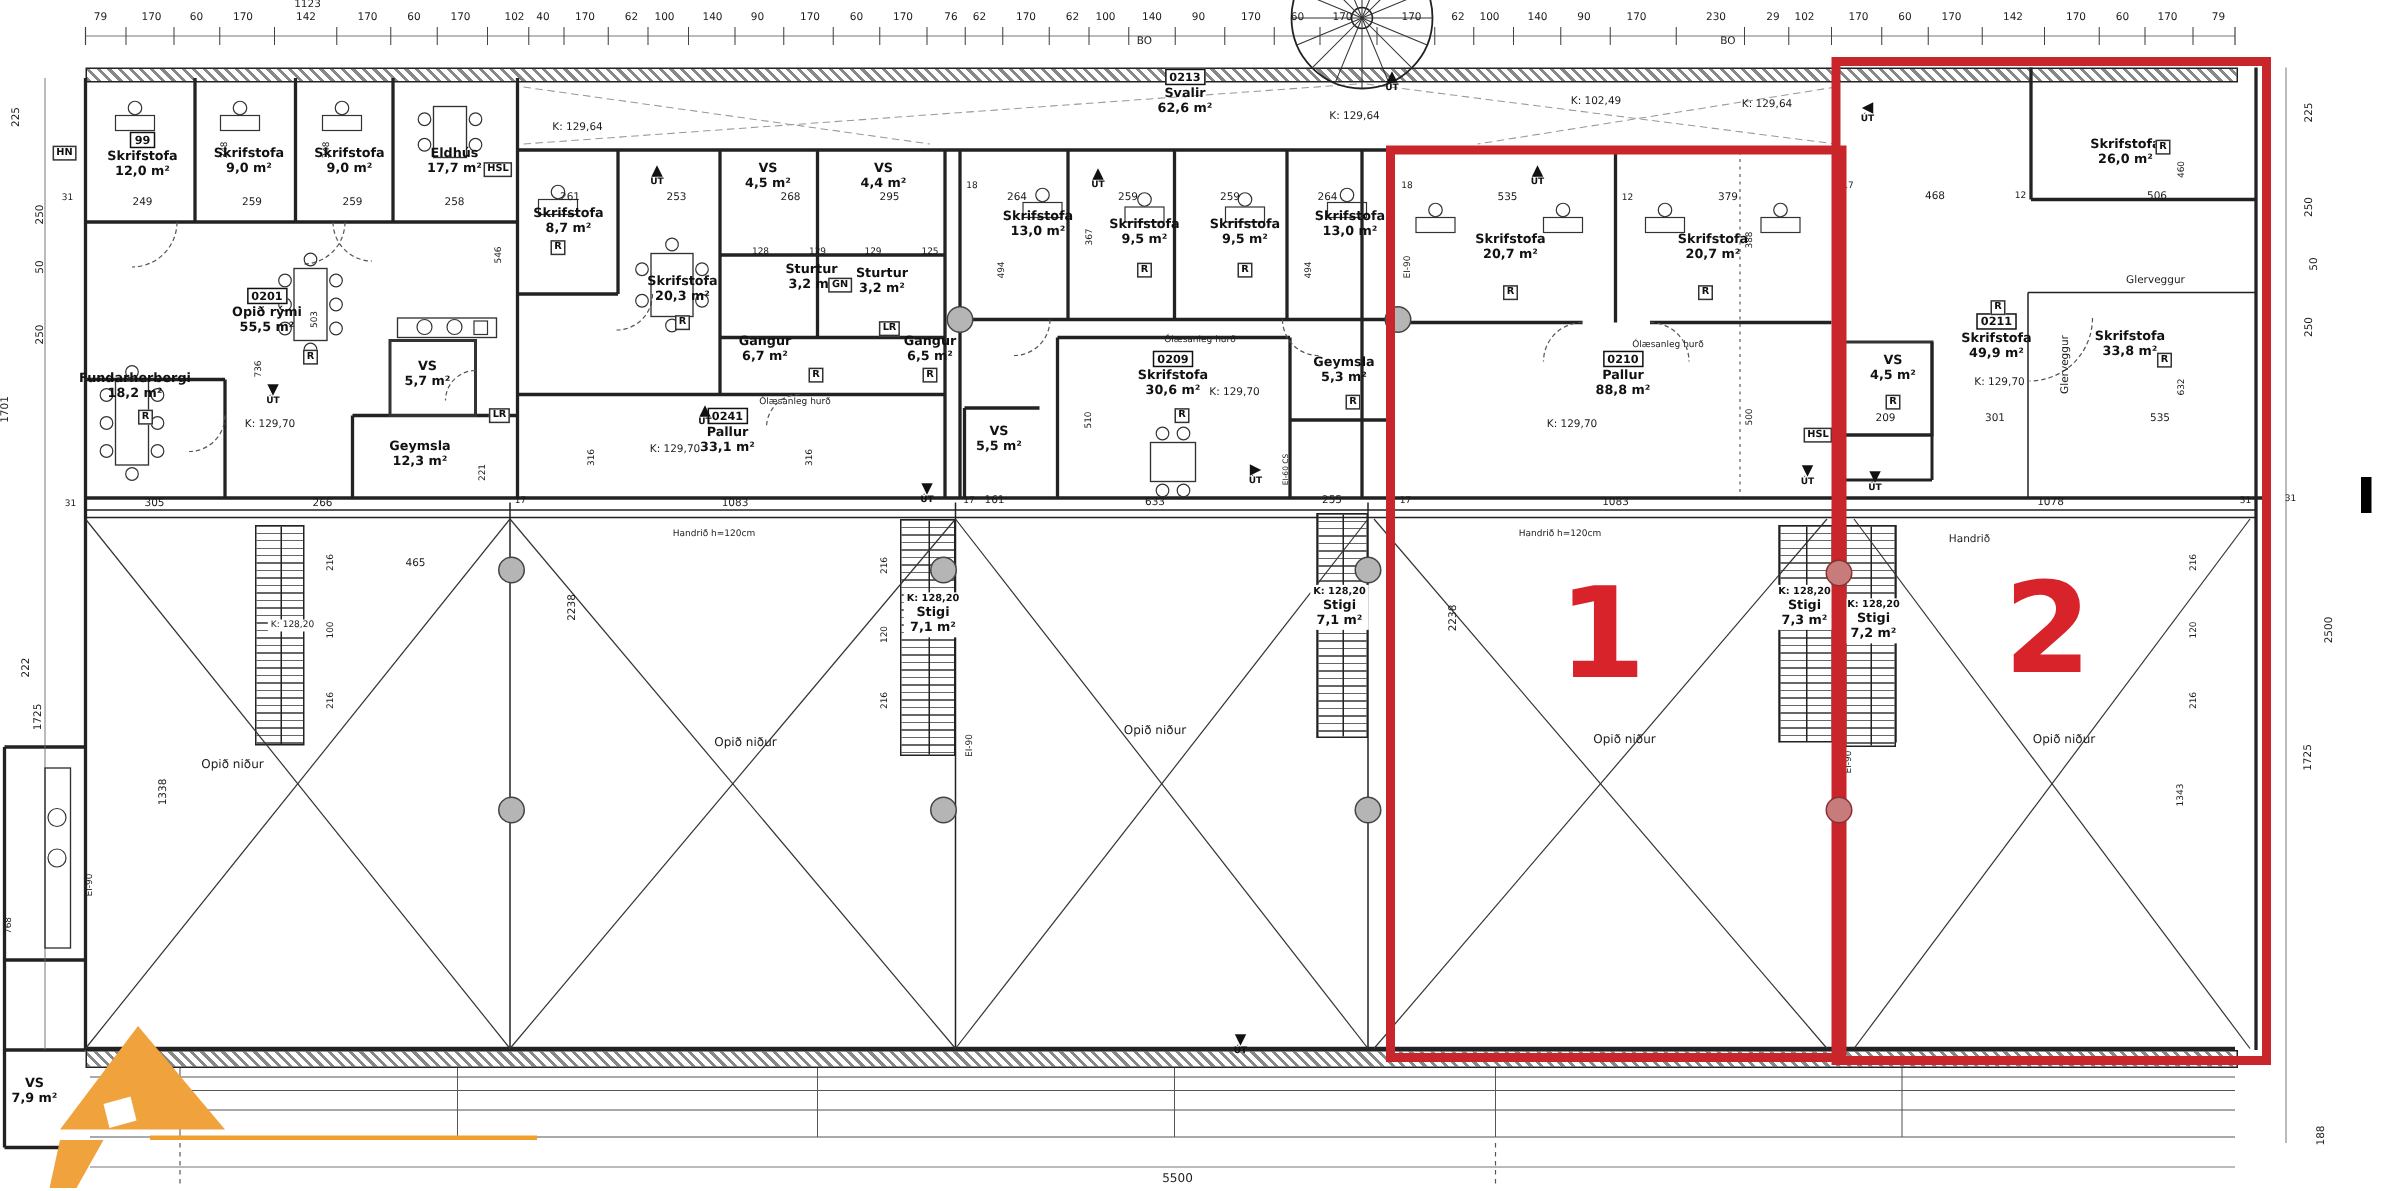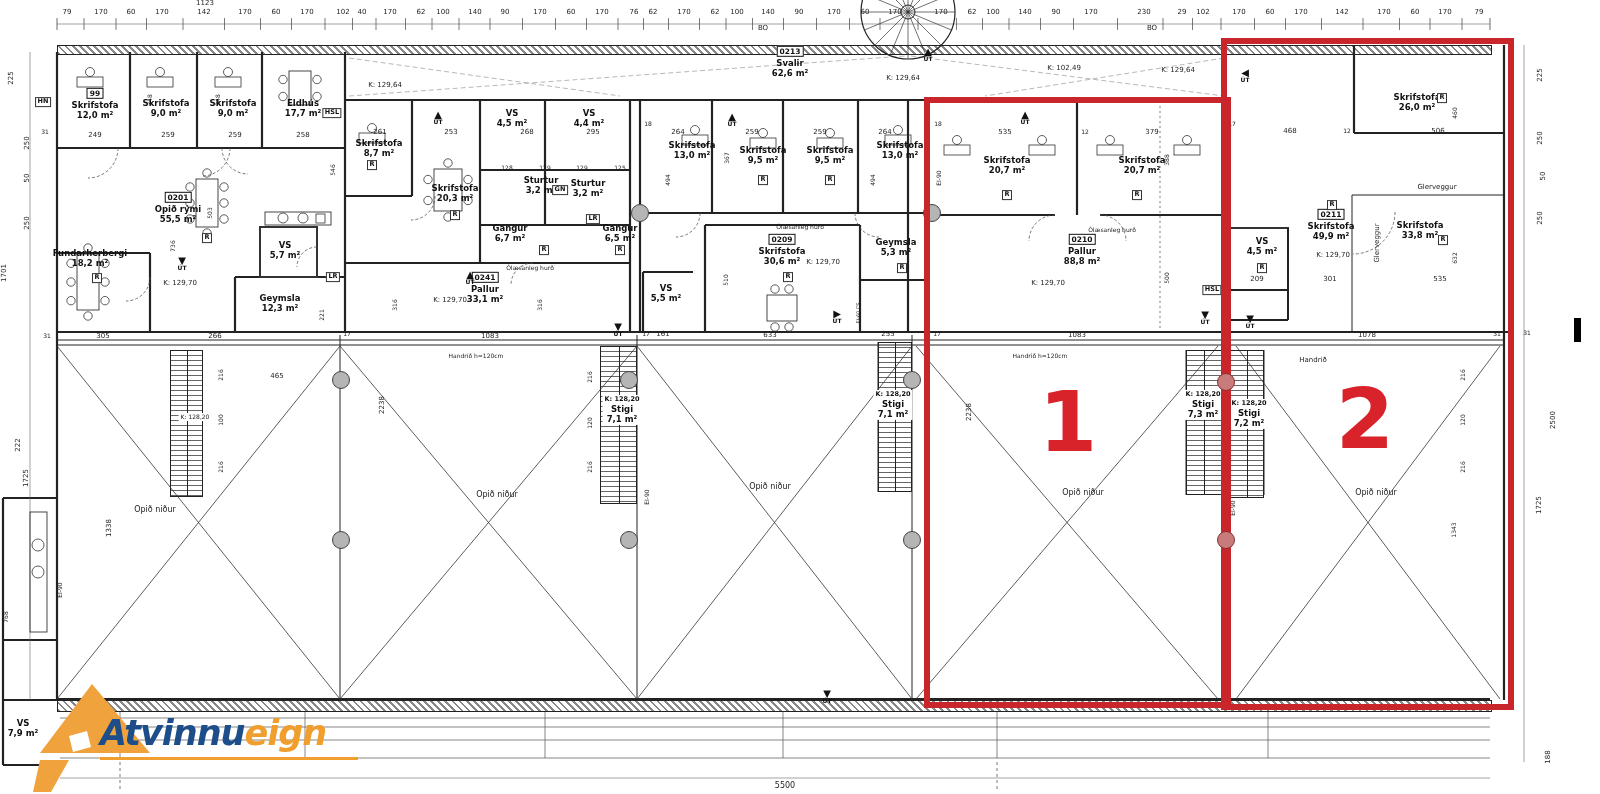--- a/index.html
+++ b/index.html
@@ -681,9 +681,6 @@
       <polygon points="36,56 54,51 58,67 40,72" fill="#ffffff"></polygon>
       <polygon points="7,80 36,80 18,112 0,112" fill="#f0a23c"></polygon>
     </svg>
-    <div id="logoText">
-      <span id="logoW1" style="color: rgb(29, 78, 137);">Atvinnu</span><span id="logoW2" style="color: rgb(240, 159, 46);">eign</span>
-    </div>
     <div id="logoUnderline" style="background: rgb(240, 159, 46);"></div>
   </div>
 </div>

